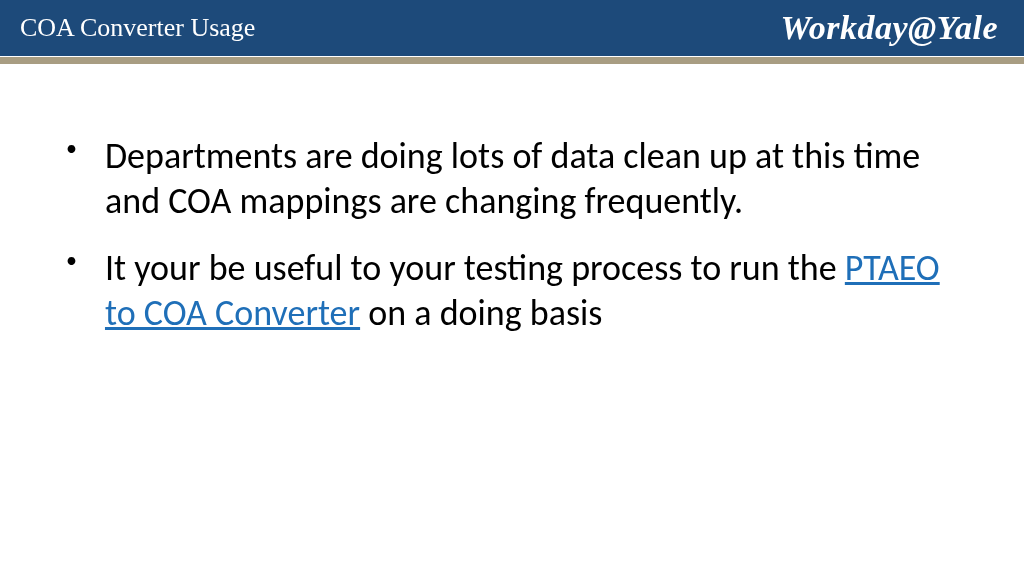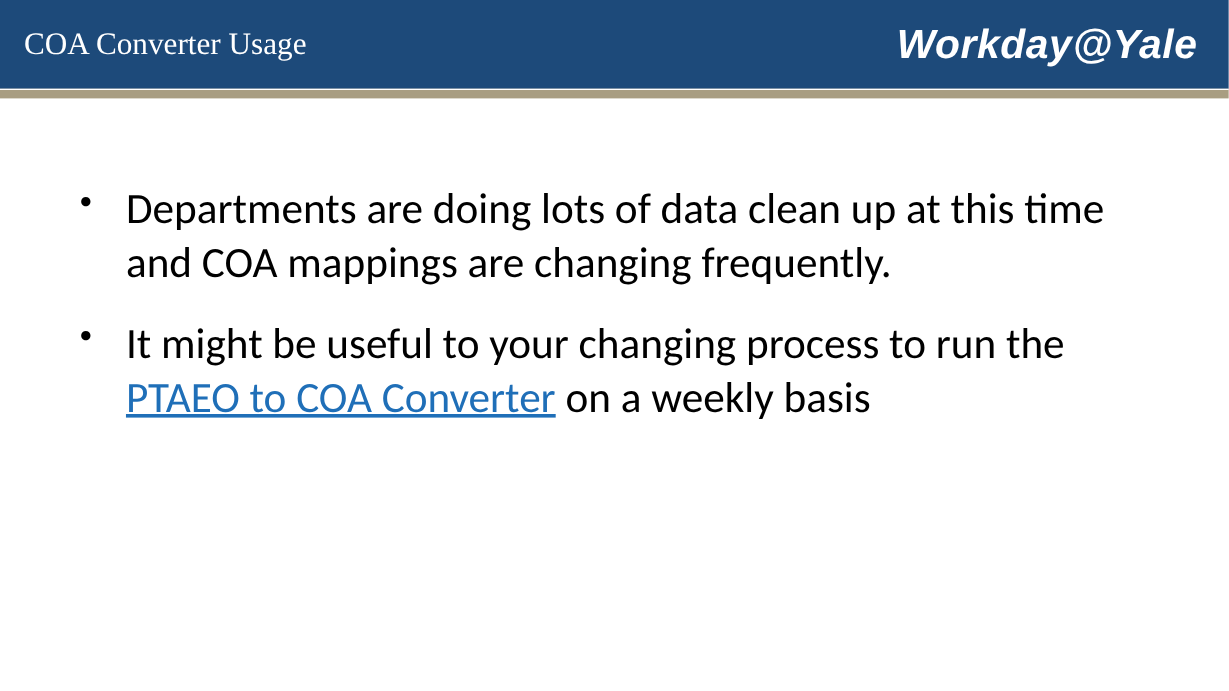--- a/index.html
+++ b/index.html
@@ -16,7 +16,7 @@
     }
     .header {
       width: 100%;
-      height: 74px;
+      height: 56px;
       background: #1d4a7a;
       display: flex;
       align-items: center;

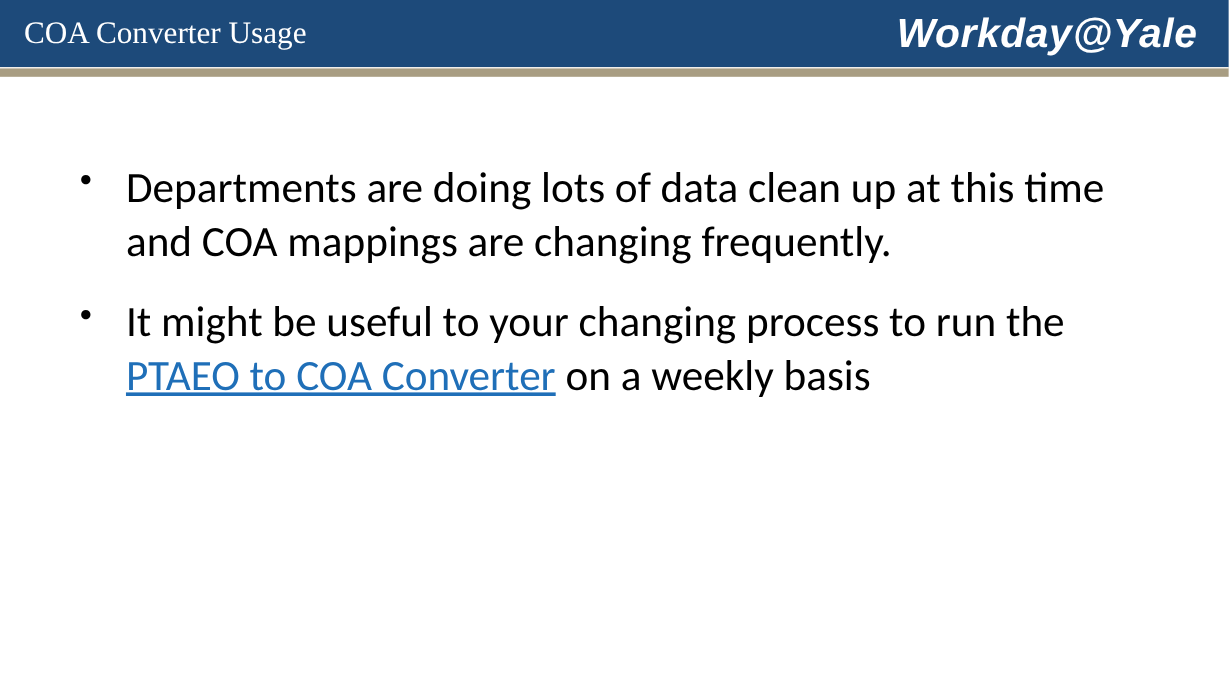--- a/index.html
+++ b/index.html
@@ -34,7 +34,7 @@
       font-size: 34px;
       font-weight: bold;
       font-style: italic;
-      font-family: Liberation Sans, sans-serif;
+      font-family: Liberation Serif, serif;
       letter-spacing: 0.5px;
       padding-right: 10px;
     }

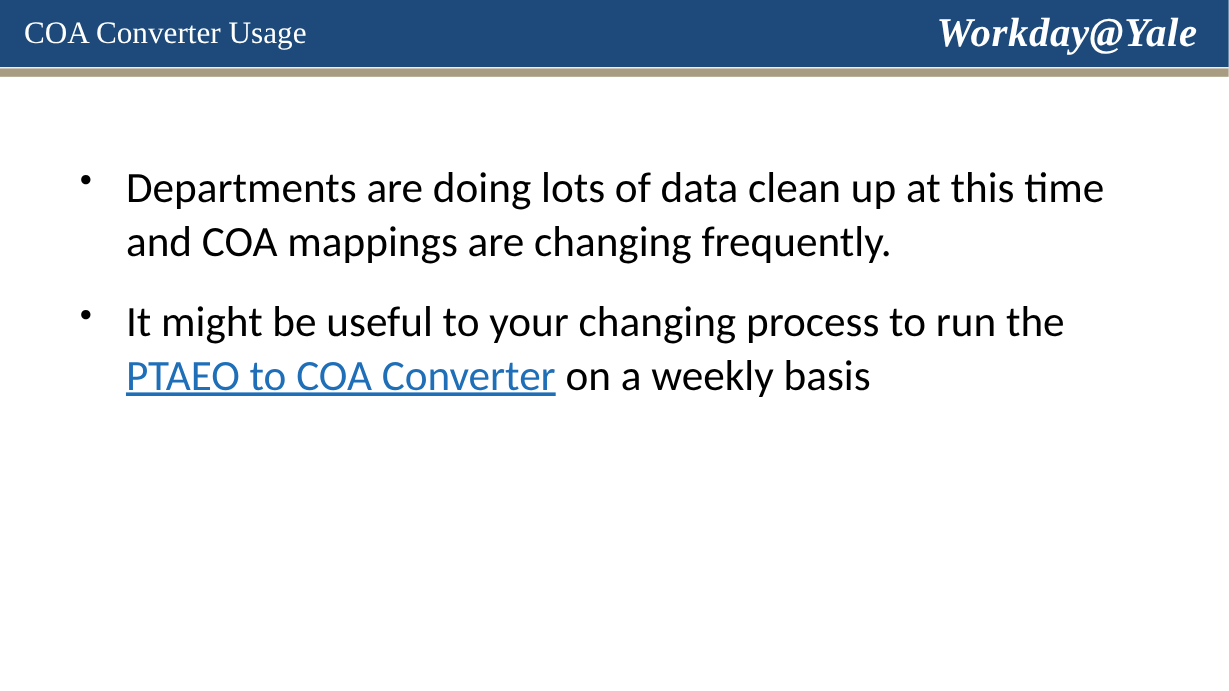--- a/index.html
+++ b/index.html
@@ -92,7 +92,7 @@
     <li class="bullet-item">
       <span class="bullet-marker">•</span>
       <span class="bullet-text">
-        <span>It might be useful to your changing process to run the </span><a class="link" href="#">PTAEO to COA Converter</a><span> on a weekly basis</span>
+        <span>It your be useful to your testing process to run the </span><a class="link" href="#">PTAEO to COA Converter</a><span> on a weekly basis</span>
       </span>
     </li>
   </ul>

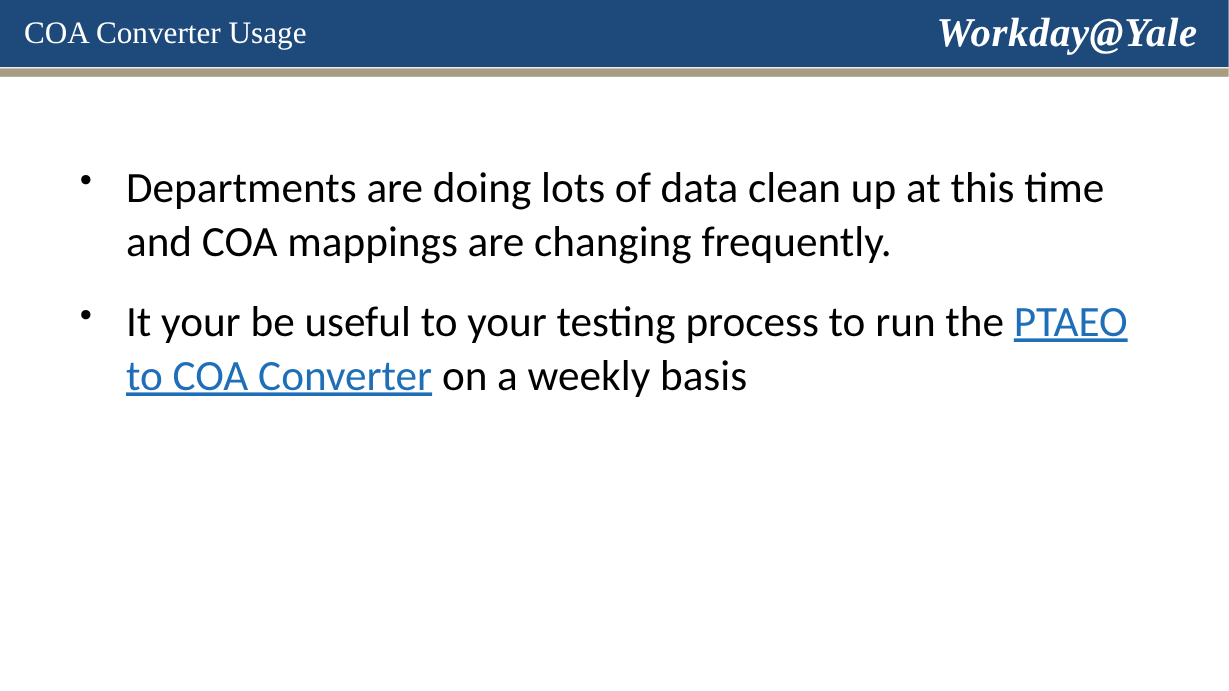--- a/index.html
+++ b/index.html
@@ -92,7 +92,7 @@
     <li class="bullet-item">
       <span class="bullet-marker">•</span>
       <span class="bullet-text">
-        <span>It your be useful to your testing process to run the </span><a class="link" href="#">PTAEO to COA Converter</a><span> on a weekly basis</span>
+        <span>It your be useful to your testing process to run the </span><a class="link" href="#">PTAEO to COA Converter</a><span> on a doing basis</span>
       </span>
     </li>
   </ul>

